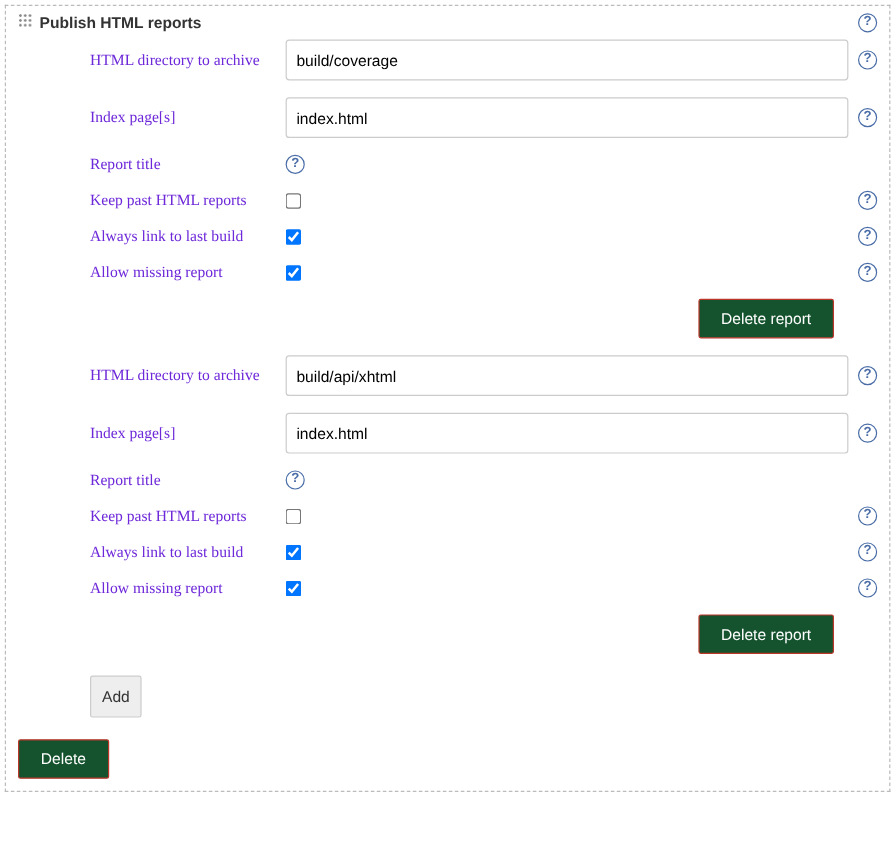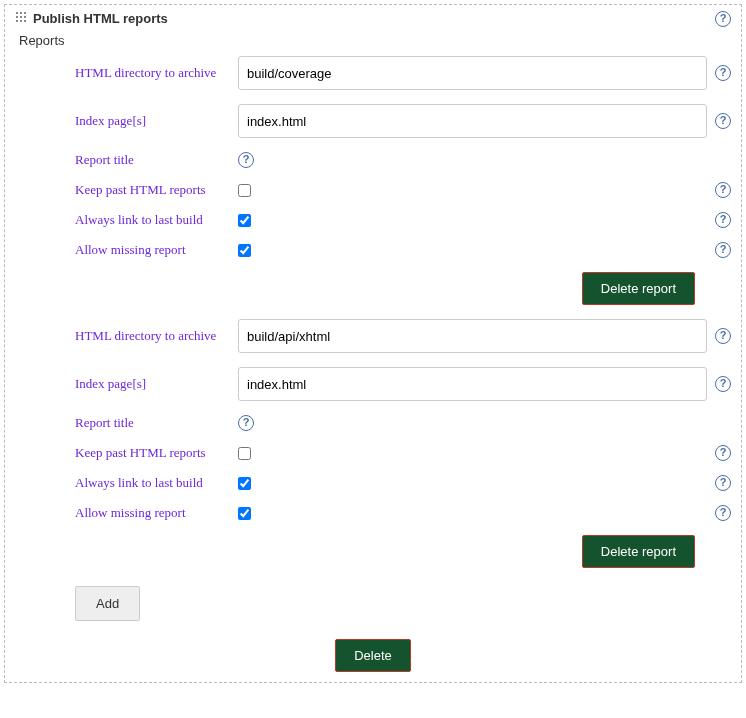--- a/index.html
+++ b/index.html
@@ -135,7 +135,6 @@
     <span class="help-icon">?</span>
   </div>
 
-  <div class="section-label">Reports</div>
 
   <div class="report-block">
 

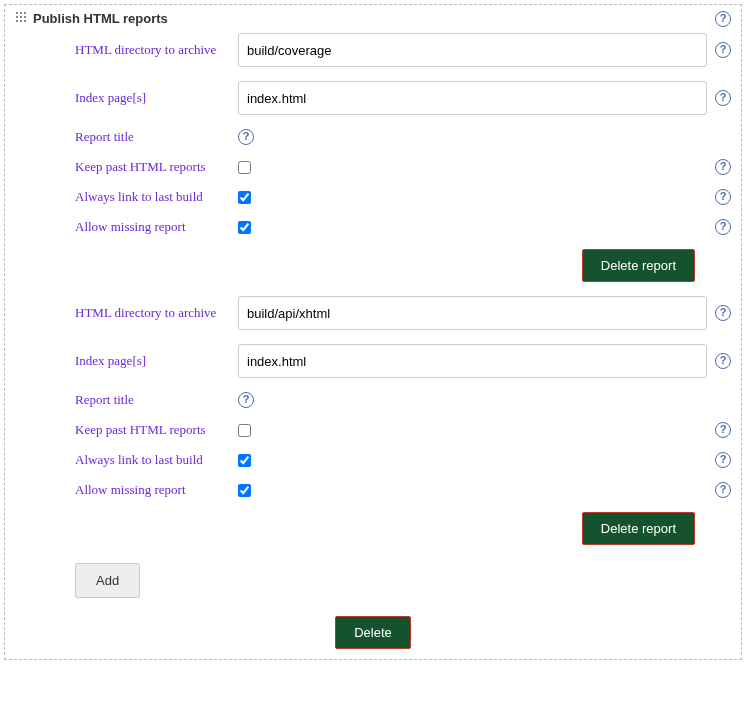--- a/index.html
+++ b/index.html
@@ -100,7 +100,7 @@
   background: #eee;
   color: #333;
   font-size: 13px;
-  padding: 9px 20px;
+  padding: 9px 9px;
   cursor: pointer;
   border-radius: 2px;
 }

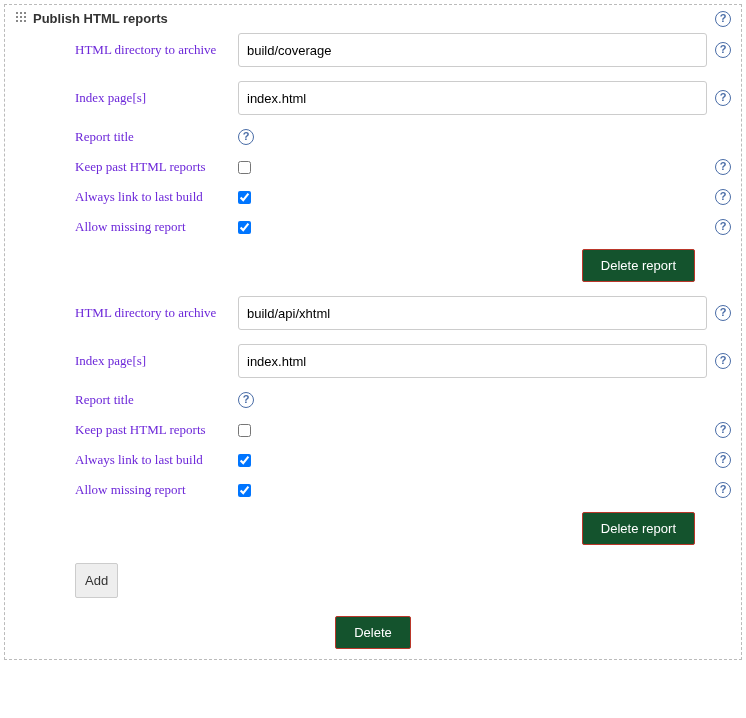--- a/index.html
+++ b/index.html
@@ -120,7 +120,7 @@
 
 .footer-row {
   display: flex;
-  justify-content: center;
+  justify-content: flex-start;
   margin-top: 18px;
 }
 </style>

